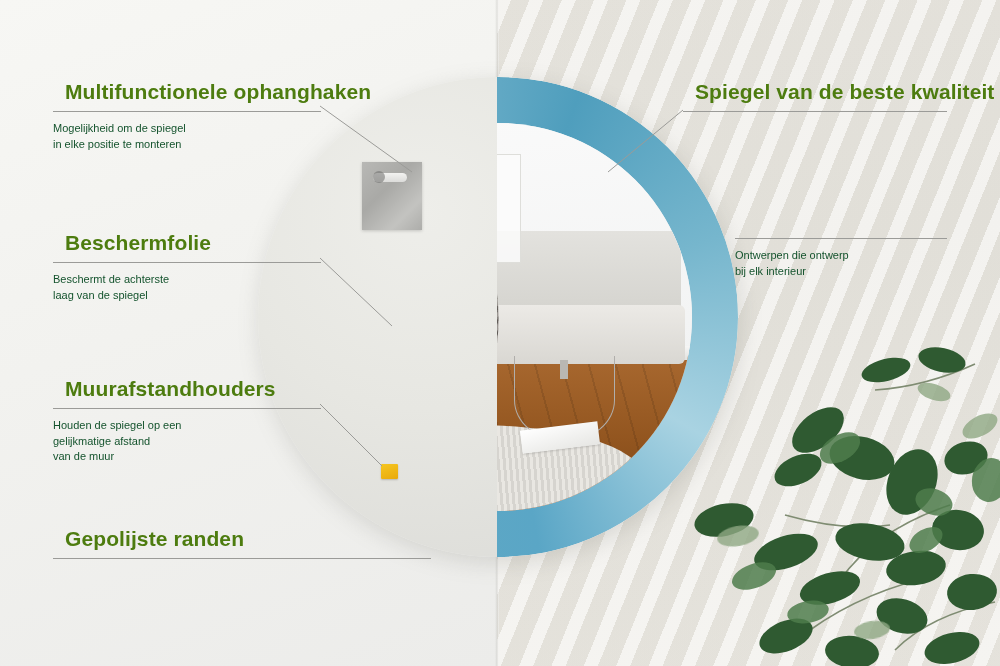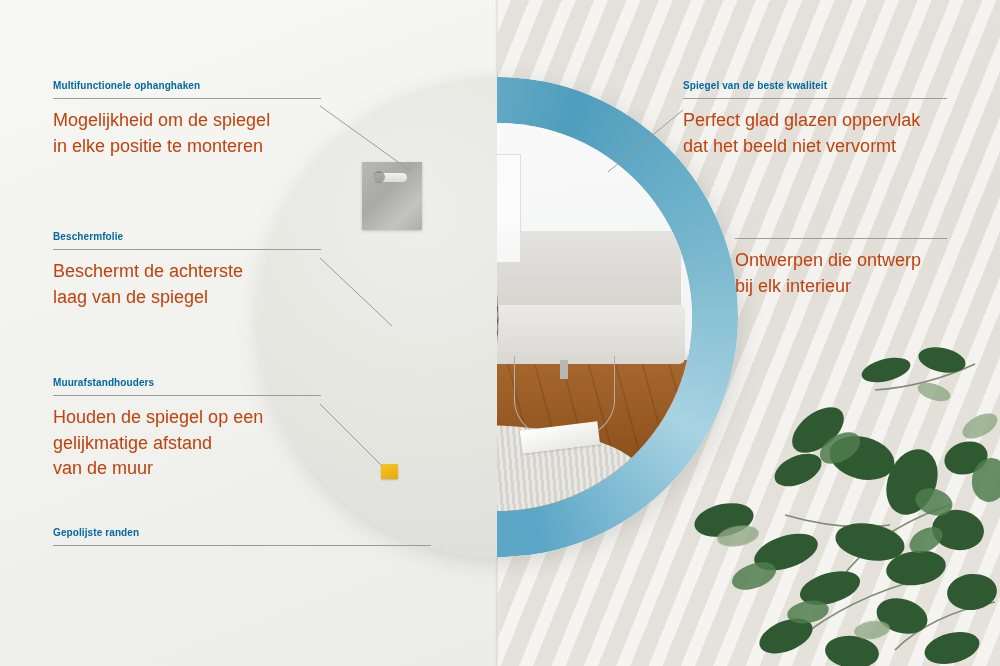--- a/index.html
+++ b/index.html
@@ -141,7 +141,7 @@
 
   
   .callout { position:absolute; }
-  .c-title { font-size:10px; font-weight:bold; color:#0369a1; letter-spacing:.1px; white-space:nowrap; }
+  .c-title { font-size:21px; font-weight:bold; color:#4d7c0f; letter-spacing:.1px; white-space:nowrap;margin-left:12px; }
   .c-desc  { font-size:18px; color:#c2410c; line-height:1.42; white-space:pre-line; }
   .c-rule  { height:1px; background:#9b9b98; margin:7px 0 9px 0; }
   .left  { text-align:left; }

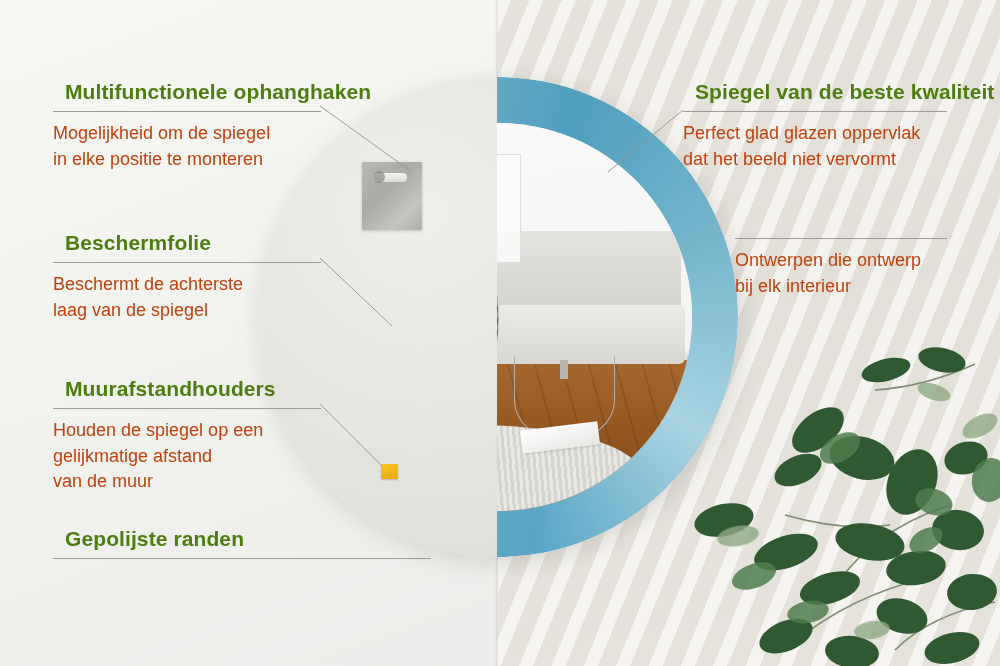--- a/index.html
+++ b/index.html
@@ -142,7 +142,7 @@
   
   .callout { position:absolute; }
   .c-title { font-size:21px; font-weight:bold; color:#4d7c0f; letter-spacing:.1px; white-space:nowrap;margin-left:12px; }
-  .c-desc  { font-size:18px; color:#c2410c; line-height:1.42; white-space:pre-line; }
+  .c-desc  { font-size:11px; color:#14532d; line-height:1.42; white-space:pre-line; }
   .c-rule  { height:1px; background:#9b9b98; margin:7px 0 9px 0; }
   .left  { text-align:left; }
   .right { text-align:left; }

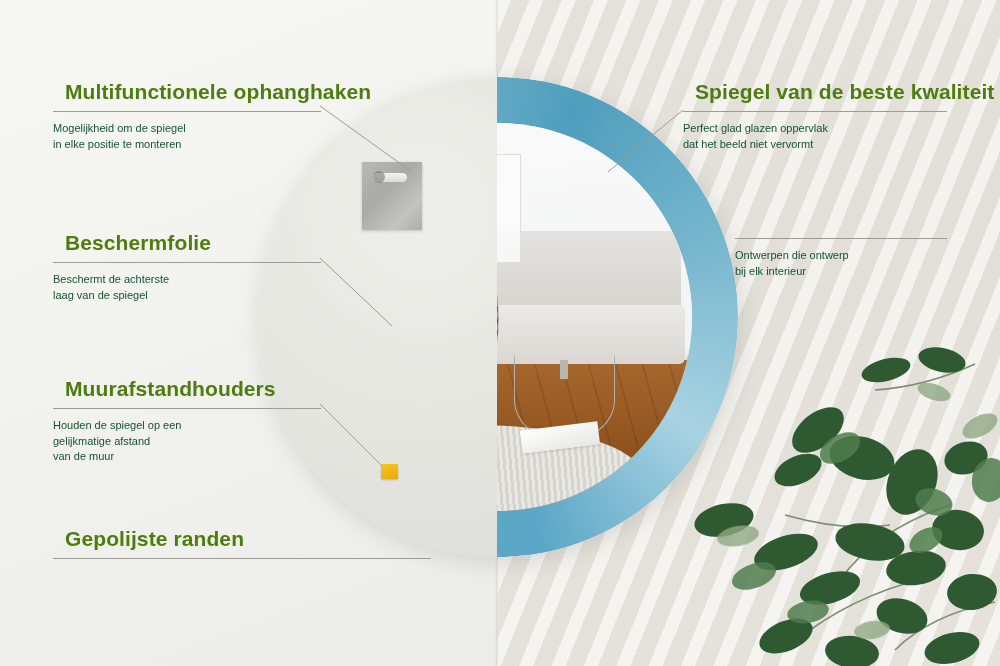--- a/index.html
+++ b/index.html
@@ -290,8 +290,6 @@
   <div class="callout right" style="left:683px; top:80px; width:264px;">
     <div class="c-title">Spiegel van de beste kwaliteit</div>
     <div class="c-rule"></div>
-    <div class="c-desc">Perfect glad glazen oppervlak
-dat het beeld niet vervormt</div>
   </div>
 
   <div class="callout right" style="left:735px; top:231px; width:212px;">

